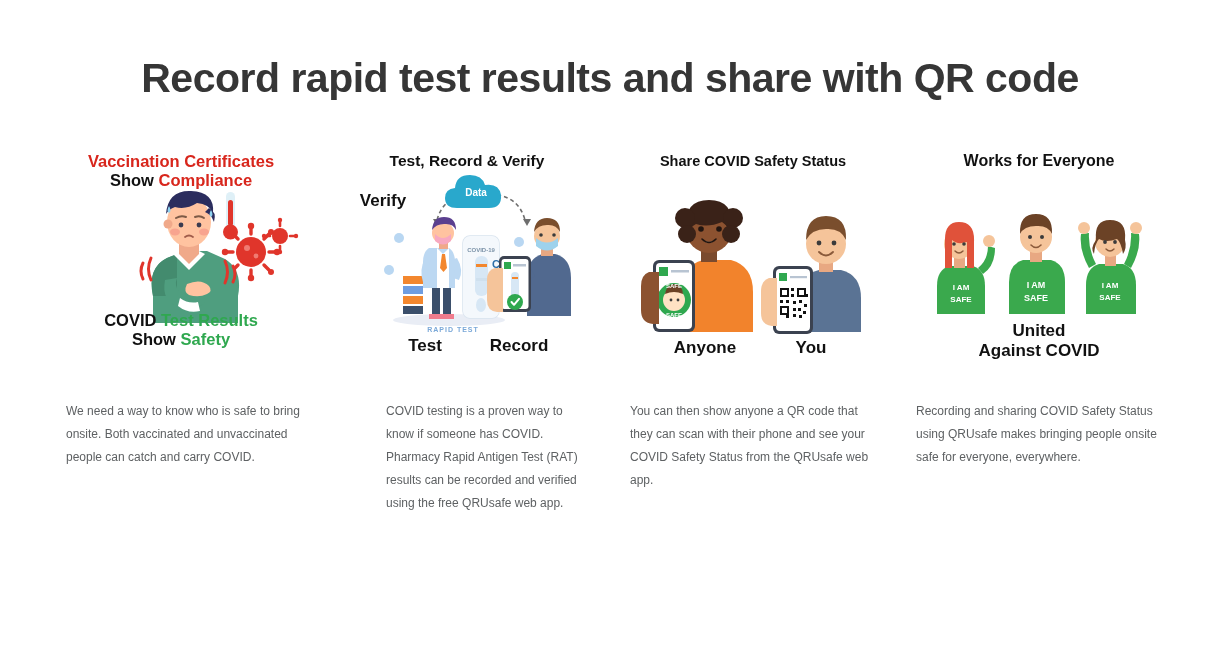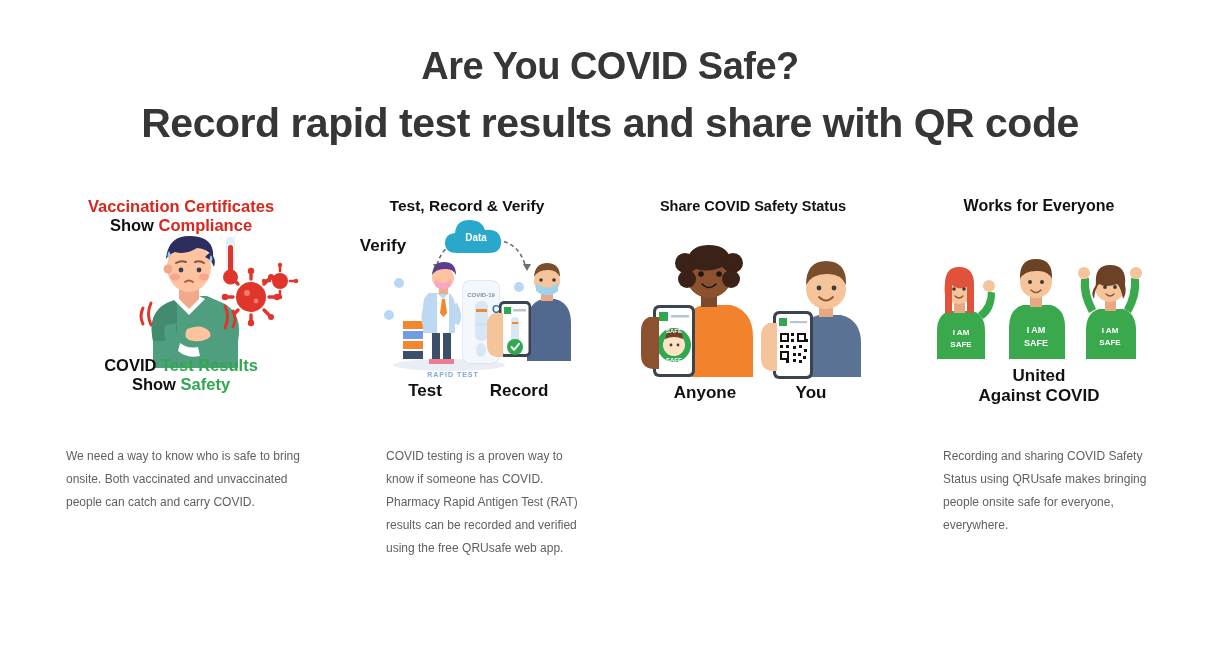--- a/index.html
+++ b/index.html
@@ -77,7 +77,6 @@
 <div class="page">
 
   <div class="hero">
-    <div class="hero-line hero-line-1">Are You COVID Safe?</div>
     <div class="hero-line hero-line-2">Record rapid test results and share with QR code</div>
   </div>
 

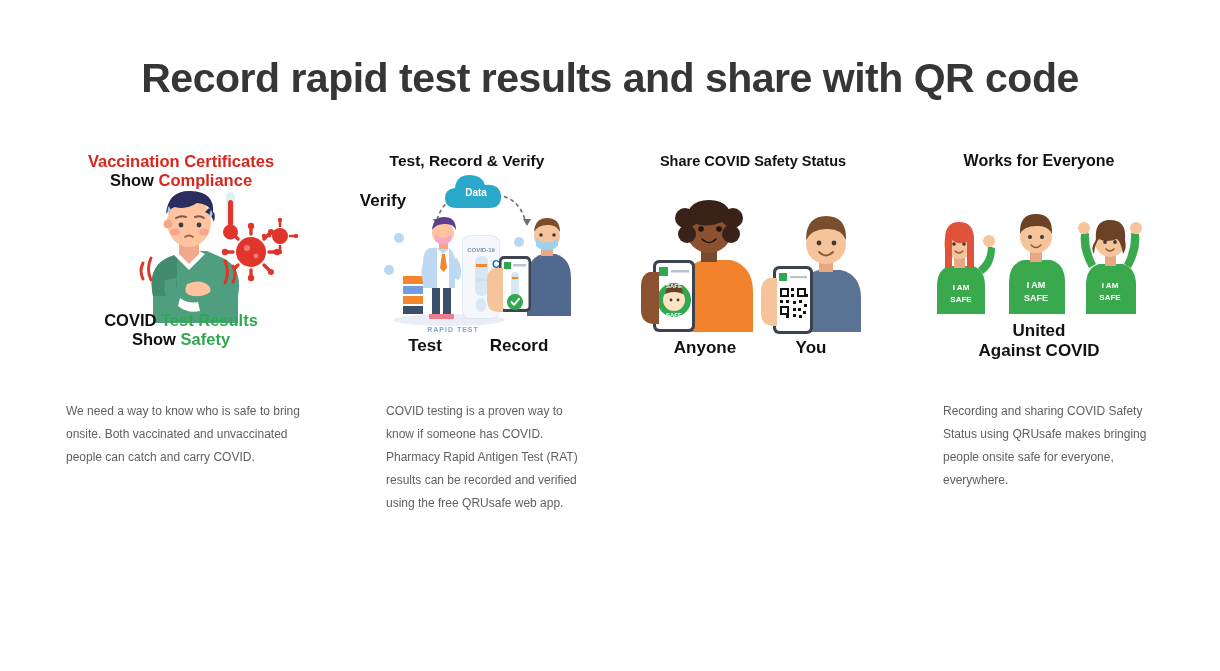--- a/index.html
+++ b/index.html
@@ -368,6 +368,7 @@
           <text x="178" y="205" text-anchor="middle" font-family="Liberation Sans, sans-serif" font-size="17" font-weight="bold" fill="#111111">You</text>
         </svg>
       </div>
+      <div class="body-text">You can then show anyone a QR code that they can scan with their phone and see your COVID Safety Status from the QRUsafe web app.</div>
     </div>
 
     <div class="col col-4">

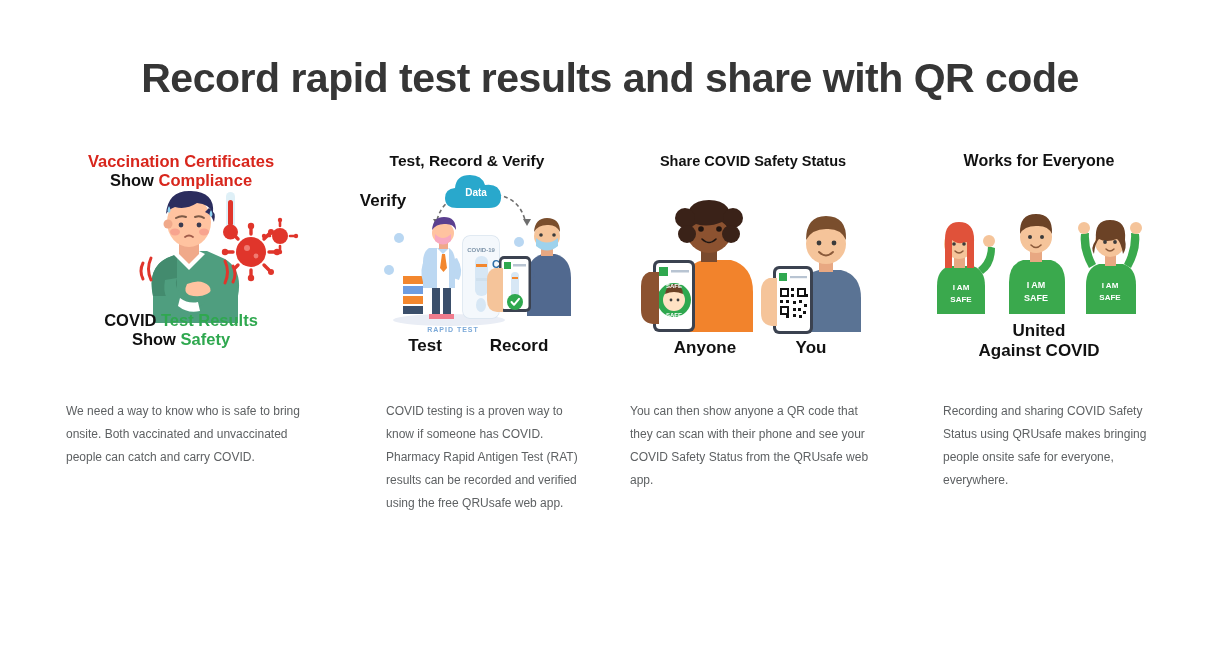--- a/index.html
+++ b/index.html
@@ -69,7 +69,7 @@
   .col-1 .body-text { padding-left: 10px; }
   .col-2 .body-text { padding-left: 2px; margin-left: 42px; }
   .col-3 .body-text { padding-left: 2px; }
-  .col-4 .body-text { padding-left: 2px; margin-left: 27px; }
+  .col-4 .body-text { padding-left: 2px; }
 </style>
 </head>
 <body>

